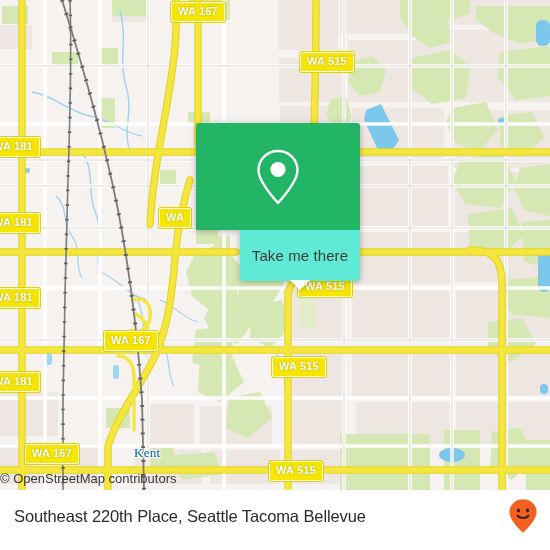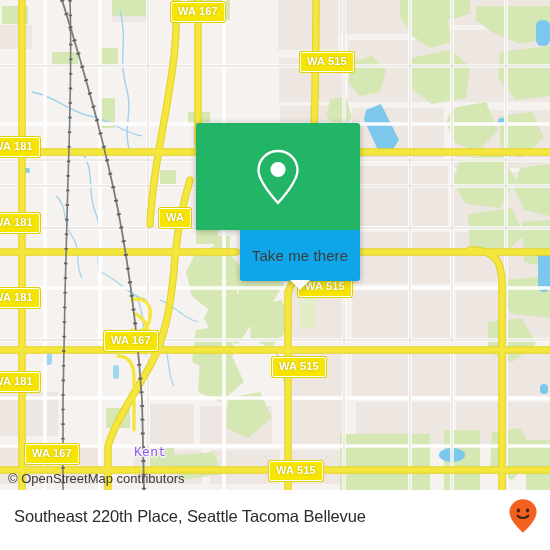--- a/index.html
+++ b/index.html
@@ -100,7 +100,7 @@
     justify-content: center;
   }
   #callout-bar {
-    background: #0ea5e9;
+    background: #5eead4;
     height: 51px;
     border-bottom-left-radius: 3px;
     border-bottom-right-radius: 3px;

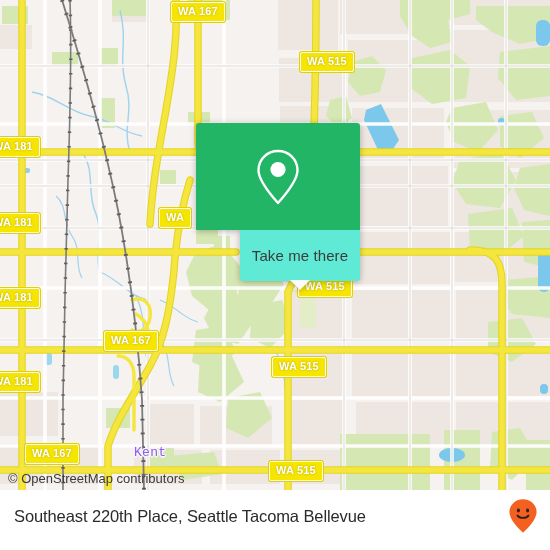--- a/index.html
+++ b/index.html
@@ -40,9 +40,9 @@
   
   .place-label {
     position: absolute;
-    font-family: Liberation Mono, monospace;
+    font-family: Liberation Serif, serif;
     font-size: 13px;
-    color: #8b5cf6;
+    color: #0369a1;
     letter-spacing: .3px;
     white-space: nowrap;
     text-shadow:

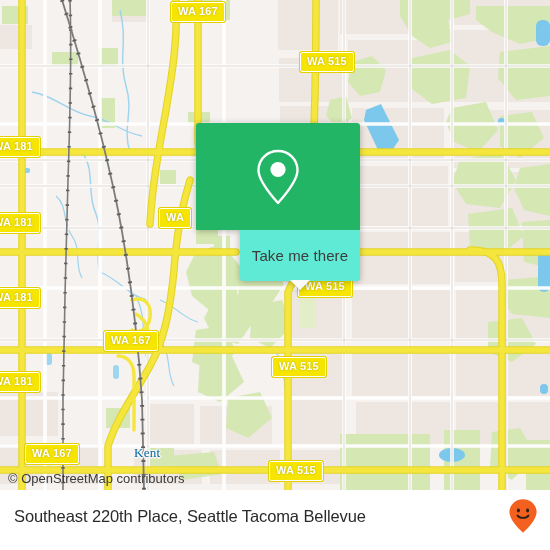--- a/index.html
+++ b/index.html
@@ -74,7 +74,7 @@
   
   #attribution {
     position: absolute;
-    left: 8px;
+    left: 0;
     bottom: 4px;
     font-family: "Liberation Sans", sans-serif;
     font-size: 13px;

